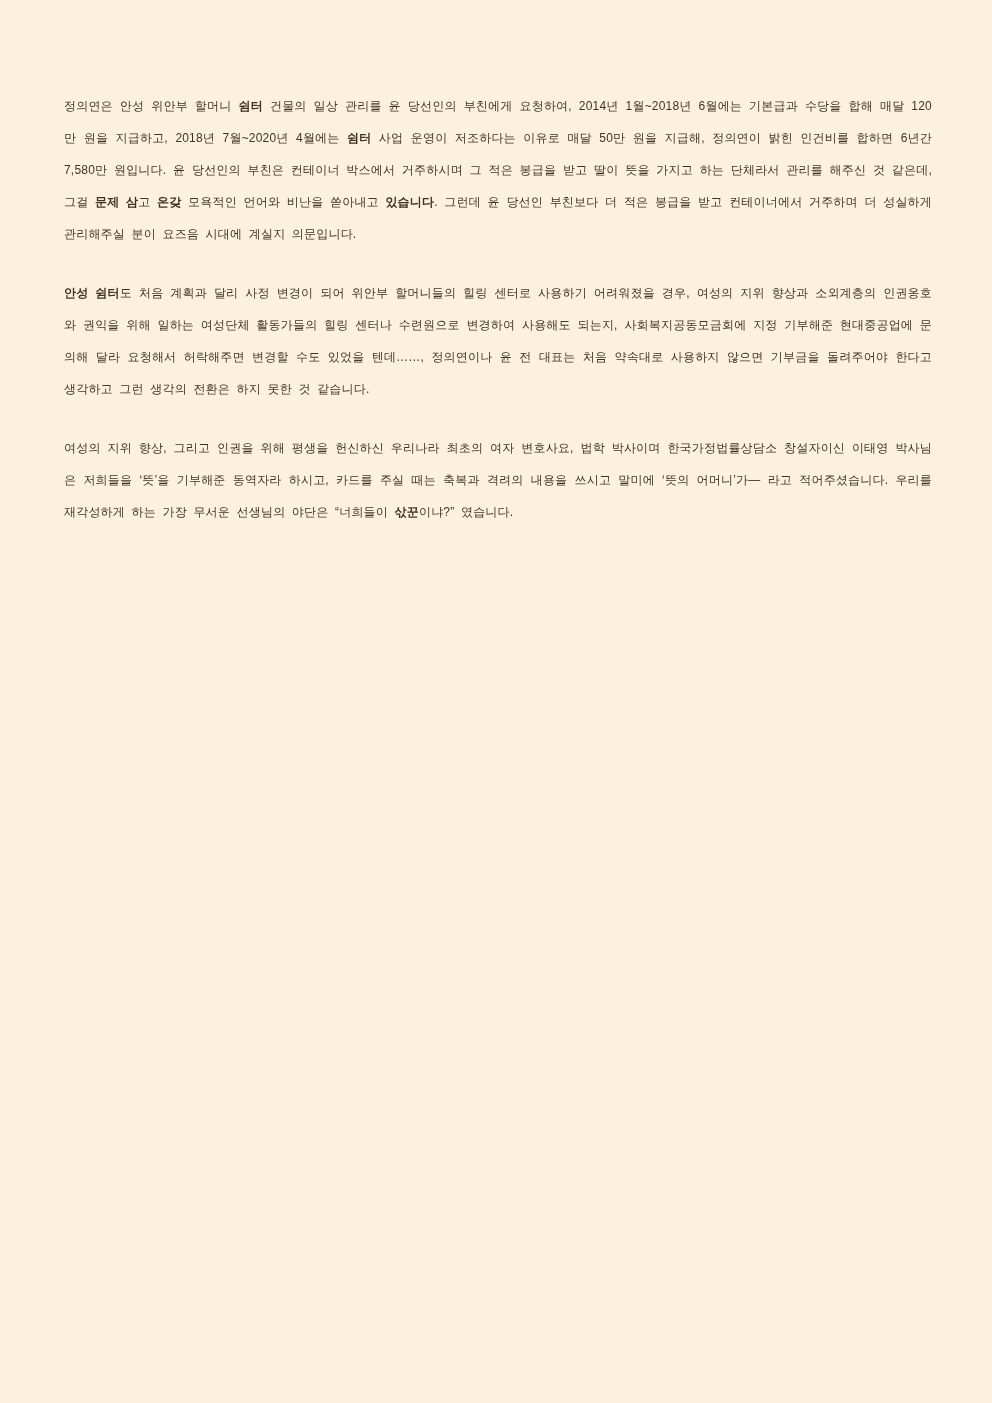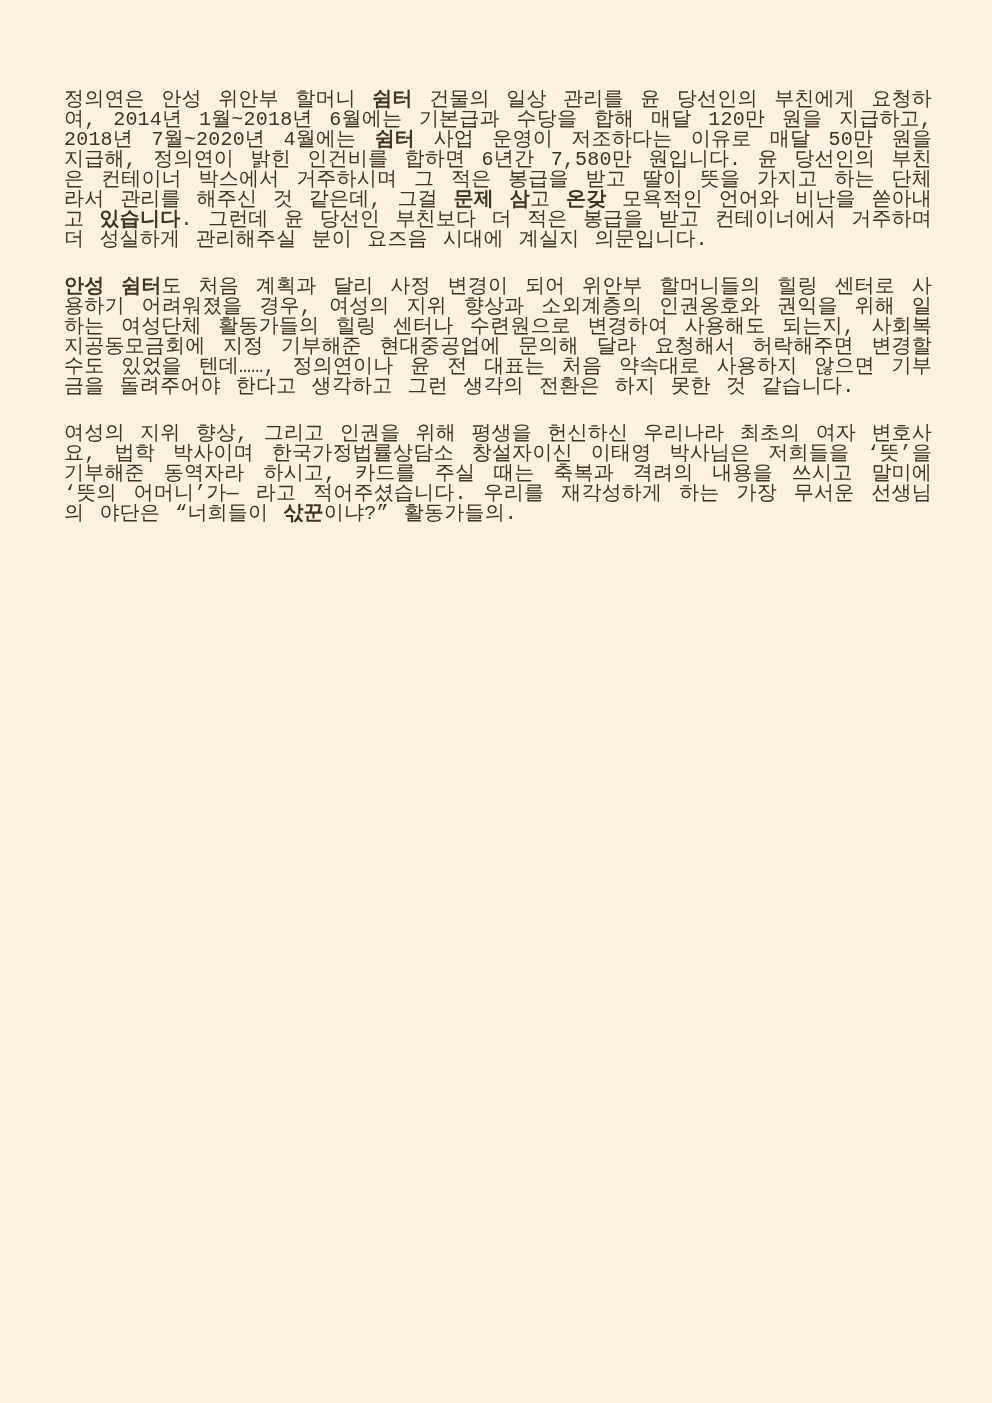--- a/index.html
+++ b/index.html
@@ -24,10 +24,9 @@
     top: 90px;
     width: 868px;
     color: var(--text-color);
-    font-size: 20px;
-    line-height: 20px;
+    font-size: 12px;
+    line-height: 32px;
     text-align: justify;
-    font-family: Liberation Mono, monospace;
   }
   .doc p.para {
     margin: 0 0 27px 0;

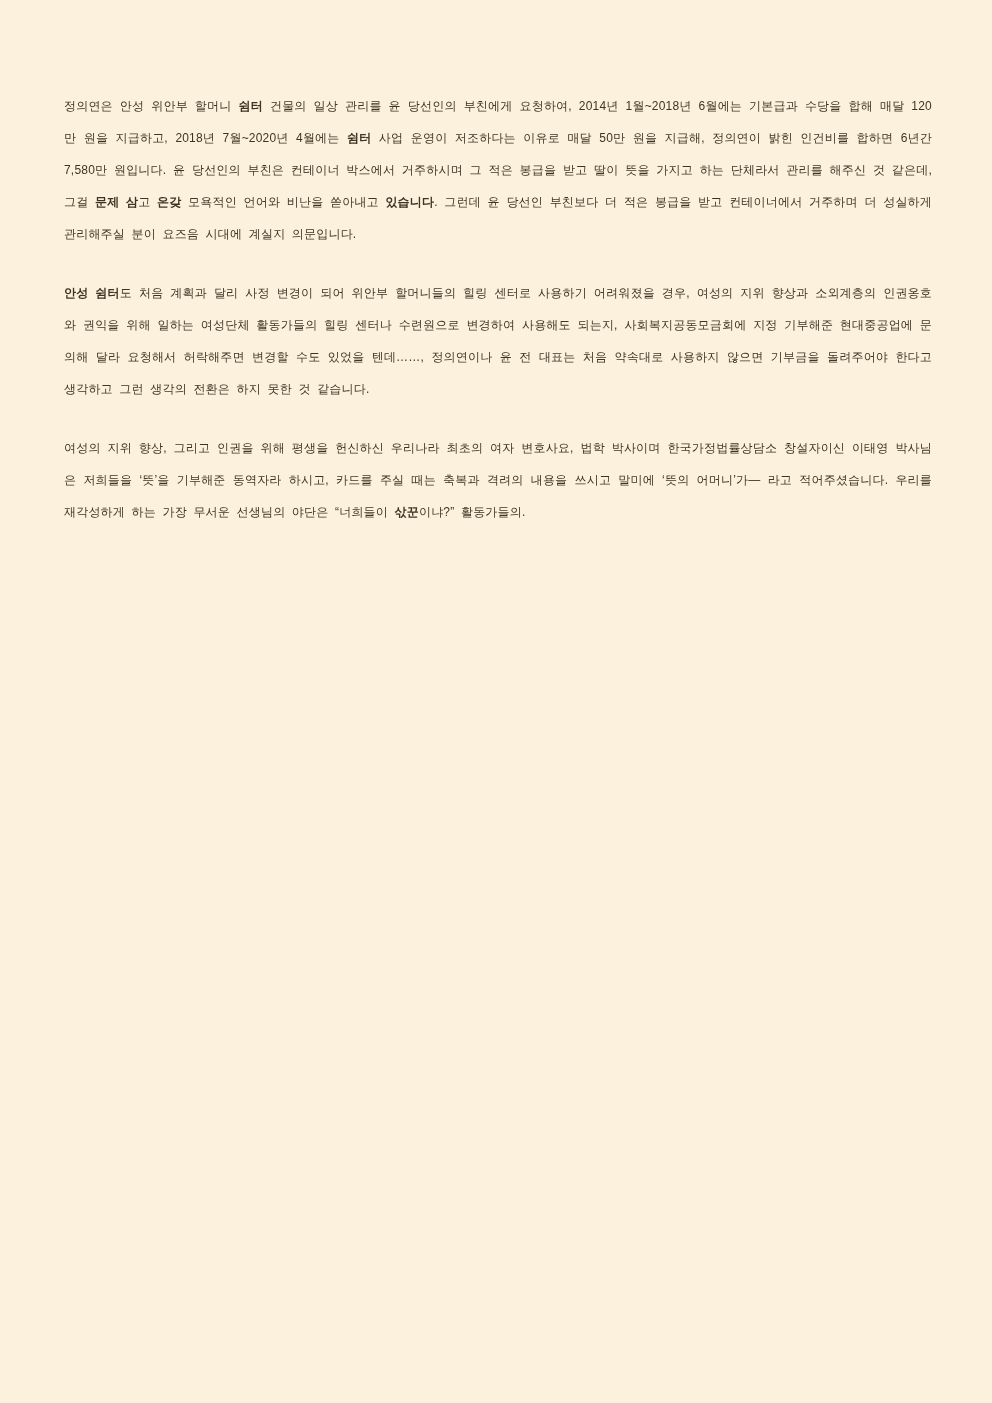--- a/index.html
+++ b/index.html
@@ -44,7 +44,7 @@
   <div class="doc">
       <p class="para"><span class="run">정의연은 안성 위안부 할머니 </span><span class="run-bold">쉼터</span><span class="run"> 건물의 일상 관리를 윤 당선인의 부친에게 요청하여, 2014년 1월~2018년 6월에는 기본급과 수당을 합해 매달 120만 원을 지급하고, 2018년 7월~2020년 4월에는 </span><span class="run-bold">쉼터</span><span class="run"> 사업 운영이 저조하다는 이유로 매달 50만 원을 지급해, 정의연이 밝힌 인건비를 합하면 6년간 7,580만 원입니다. 윤 당선인의 부친은 컨테이너 박스에서 거주하시며 그 적은 봉급을 받고 딸이 뜻을 가지고 하는 단체라서 관리를 해주신 것 같은데, 그걸 </span><span class="run-bold">문제 삼</span><span class="run">고 </span><span class="run-bold">온갖</span><span class="run"> 모욕적인 언어와 비난을 쏟아내고 </span><span class="run-bold">있습니다</span><span class="run">. 그런데 윤 당선인 부친보다 더 적은 봉급을 받고 컨테이너에서 거주하며 더 성실하게 관리해주실 분이 요즈음 시대에 계실지 의문입니다.</span></p>
       <p class="para"><span class="run-bold">안성 쉼터</span><span class="run">도 처음 계획과 달리 사정 변경이 되어 위안부 할머니들의 힐링 센터로 사용하기 어려워졌을 경우, 여성의 지위 향상과 소외계층의 인권옹호와 권익을 위해 일하는 여성단체 활동가들의 힐링 센터나 수련원으로 변경하여 사용해도 되는지, 사회복지공동모금회에 지정 기부해준 현대중공업에 문의해 달라 요청해서 허락해주면 변경할 수도 있었을 텐데……, 정의연이나 윤 전 대표는 처음 약속대로 사용하지 않으면 기부금을 돌려주어야 한다고 생각하고 그런 생각의 전환은 하지 못한 것 같습니다.</span></p>
-      <p class="para"><span class="run">여성의 지위 향상, 그리고 인권을 위해 평생을 헌신하신 우리나라 최초의 여자 변호사요, 법학 박사이며 한국가정법률상담소 창설자이신 이태영 박사님은 저희들을 ‘뜻’을 기부해준 동역자라 하시고, 카드를 주실 때는 축복과 격려의 내용을 쓰시고 말미에 ‘뜻의 어머니’가— 라고 적어주셨습니다. 우리를 재각성하게 하는 가장 무서운 선생님의 야단은 “너희들이 </span><span class="run-bold">삯꾼</span><span class="run">이냐?” 활동가들의.</span></p>
+      <p class="para"><span class="run">여성의 지위 향상, 그리고 인권을 위해 평생을 헌신하신 우리나라 최초의 여자 변호사요, 법학 박사이며 한국가정법률상담소 창설자이신 이태영 박사님은 저희들을 ‘뜻’을 기부해준 동역자라 하시고, 카드를 주실 때는 축복과 격려의 내용을 쓰시고 말미에 ‘뜻의 어머니’가— 라고 적어주셨습니다. 우리를 재각성하게 하는 가장 무서운 선생님의 야단은 “너희들이 </span><span class="run-bold">삯꾼</span><span class="run">이냐?” 였습니다.</span></p>
     </div>
 </div>
 

